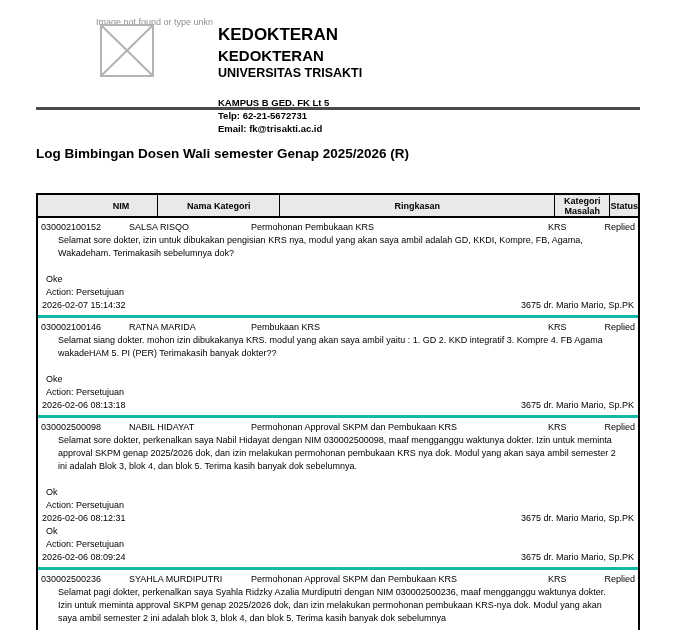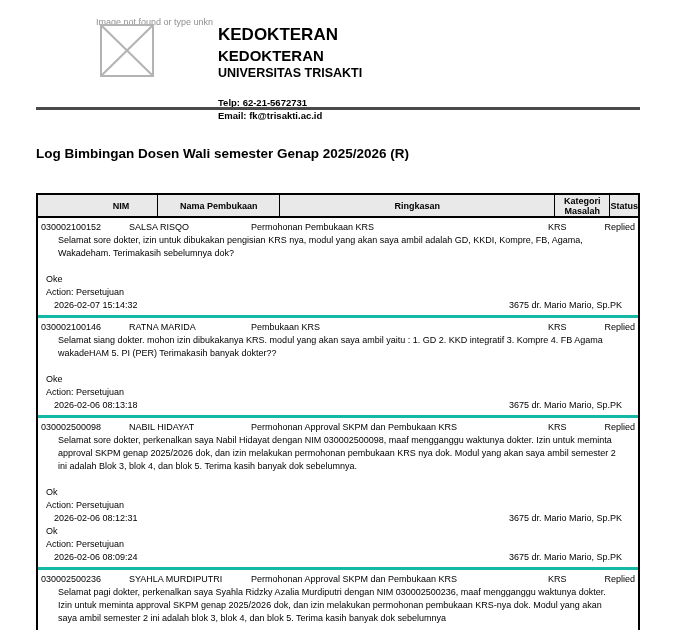--- a/index.html
+++ b/index.html
@@ -81,6 +81,7 @@
     <div class="lh-l2">KEDOKTERAN</div>
     <div class="lh-l3">UNIVERSITAS TRISAKTI</div>
     <div class="lh-addr">
+      <div>KAMPUS B GED. FK Lt 5</div>
       <div>Telp: 62-21-5672731</div>
       <div>Email: fk@trisakti.ac.id</div>
     </div>

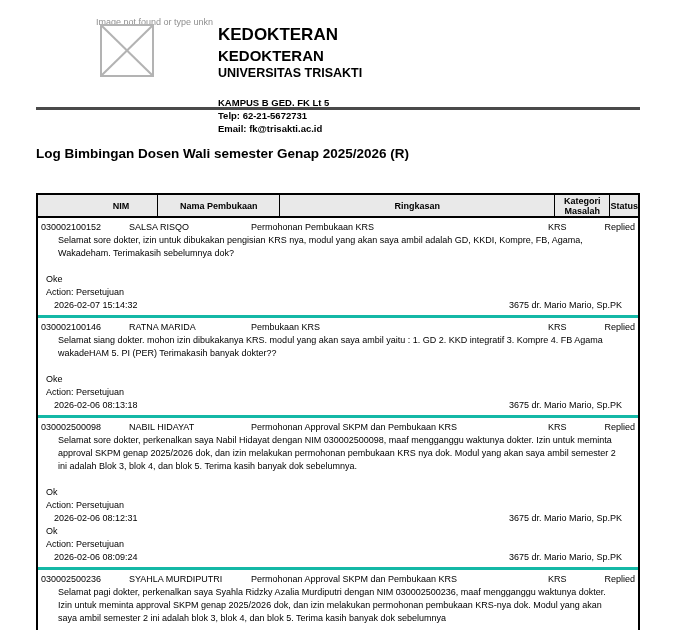--- a/index.html
+++ b/index.html
@@ -94,7 +94,7 @@
   <div class="log-table">
     <div class="thead">
       <div class="th th-nim">NIM</div>
-      <div class="th th-nama">Nama Pembukaan</div>
+      <div class="th th-nama">Nama Kategori</div>
       <div class="th th-ring">Ringkasan</div>
       <div class="th th-kat">Kategori Masalah</div>
       <div class="th th-status">Status</div>

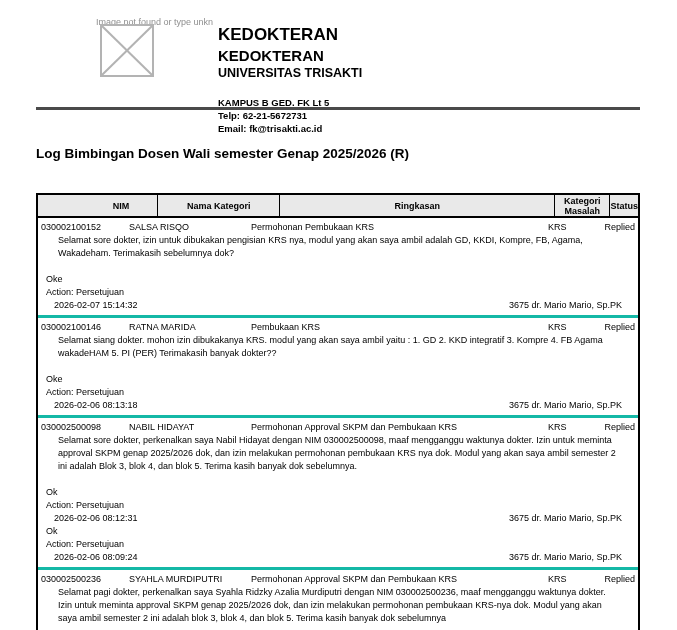--- a/index.html
+++ b/index.html
@@ -61,7 +61,7 @@
   .msg { padding:0 20px; }
   .replies { margin-top:13px; }
   .reply-note, .reply-action { padding-left:8px; }
-  .reply-tsline { display:flex; justify-content:space-between; padding:0 16px; }
+  .reply-tsline { display:flex; justify-content:space-between; padding:0 4px; }
 </style>
 </head>
 <body>

